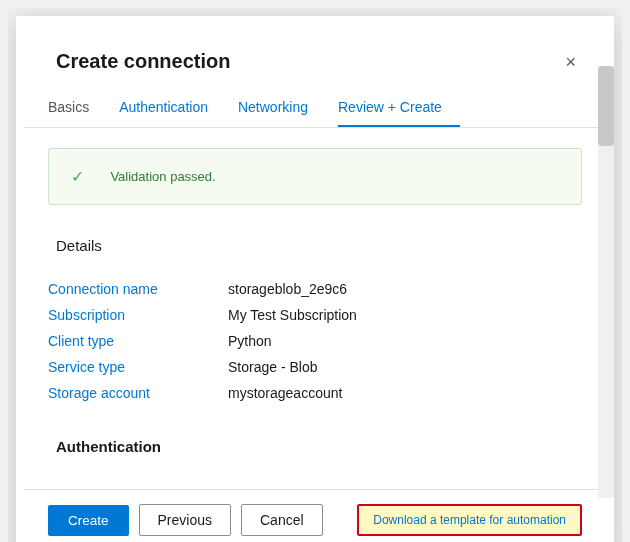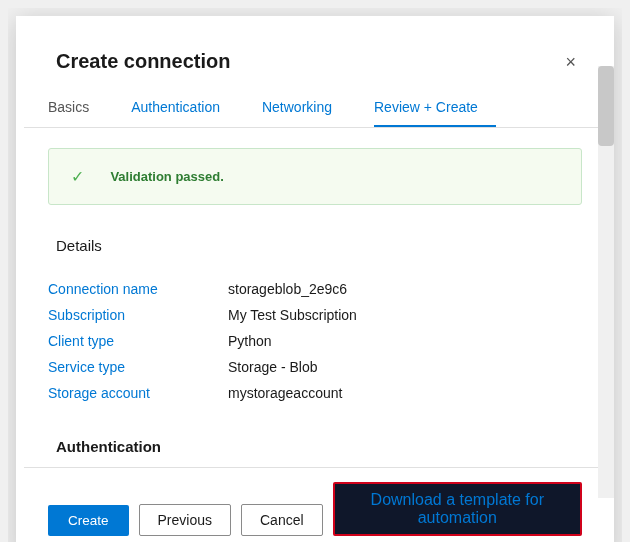--- a/index.html
+++ b/index.html
@@ -56,7 +56,7 @@
       align-items: flex-end;
       padding: 0 24px;
       border-bottom: 1px solid #e0e0e0;
-      gap: 16px;
+      gap: 4px;
     }
 
     .tab {

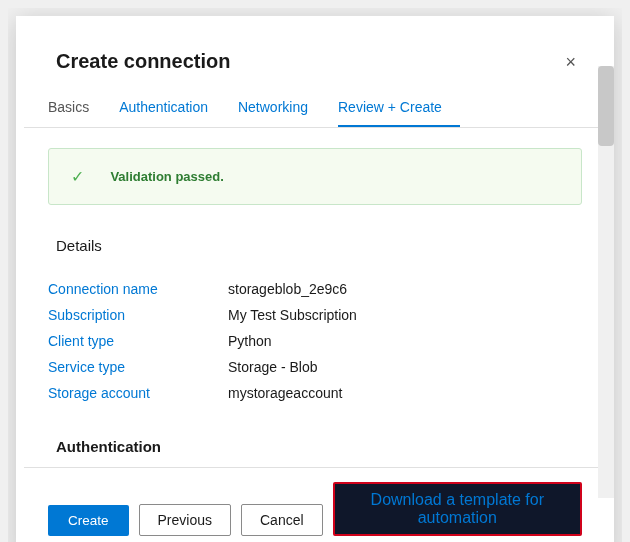--- a/index.html
+++ b/index.html
@@ -106,7 +106,6 @@
     .validation-text {
       font-size: 13px;
       color: #2e7d32;
-      font-weight: bold;
     }
 
     .section-title {

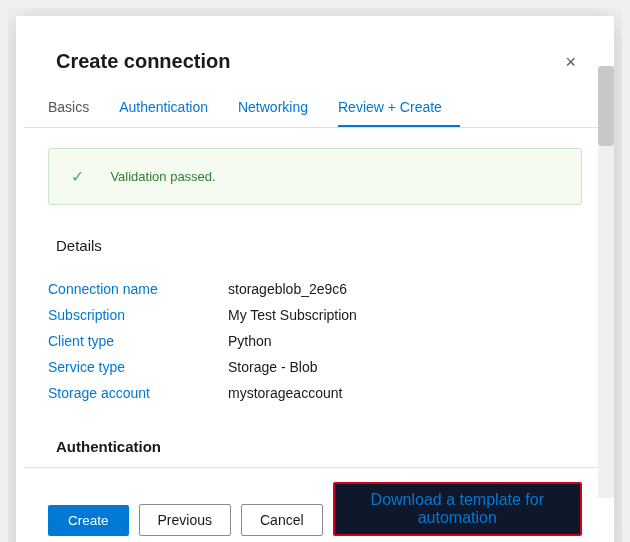--- a/index.html
+++ b/index.html
@@ -186,11 +186,11 @@
     }
 
     .btn-template {
-      background: #0f172a;
+      background: #fef9c3;
       color: #0078d4;
       border: 2px solid #d0021b;
       padding: 7px 14px;
-      font-size: 16px;
+      font-size: 12px;
       cursor: pointer;
       border-radius: 2px;
       margin-left: auto;

